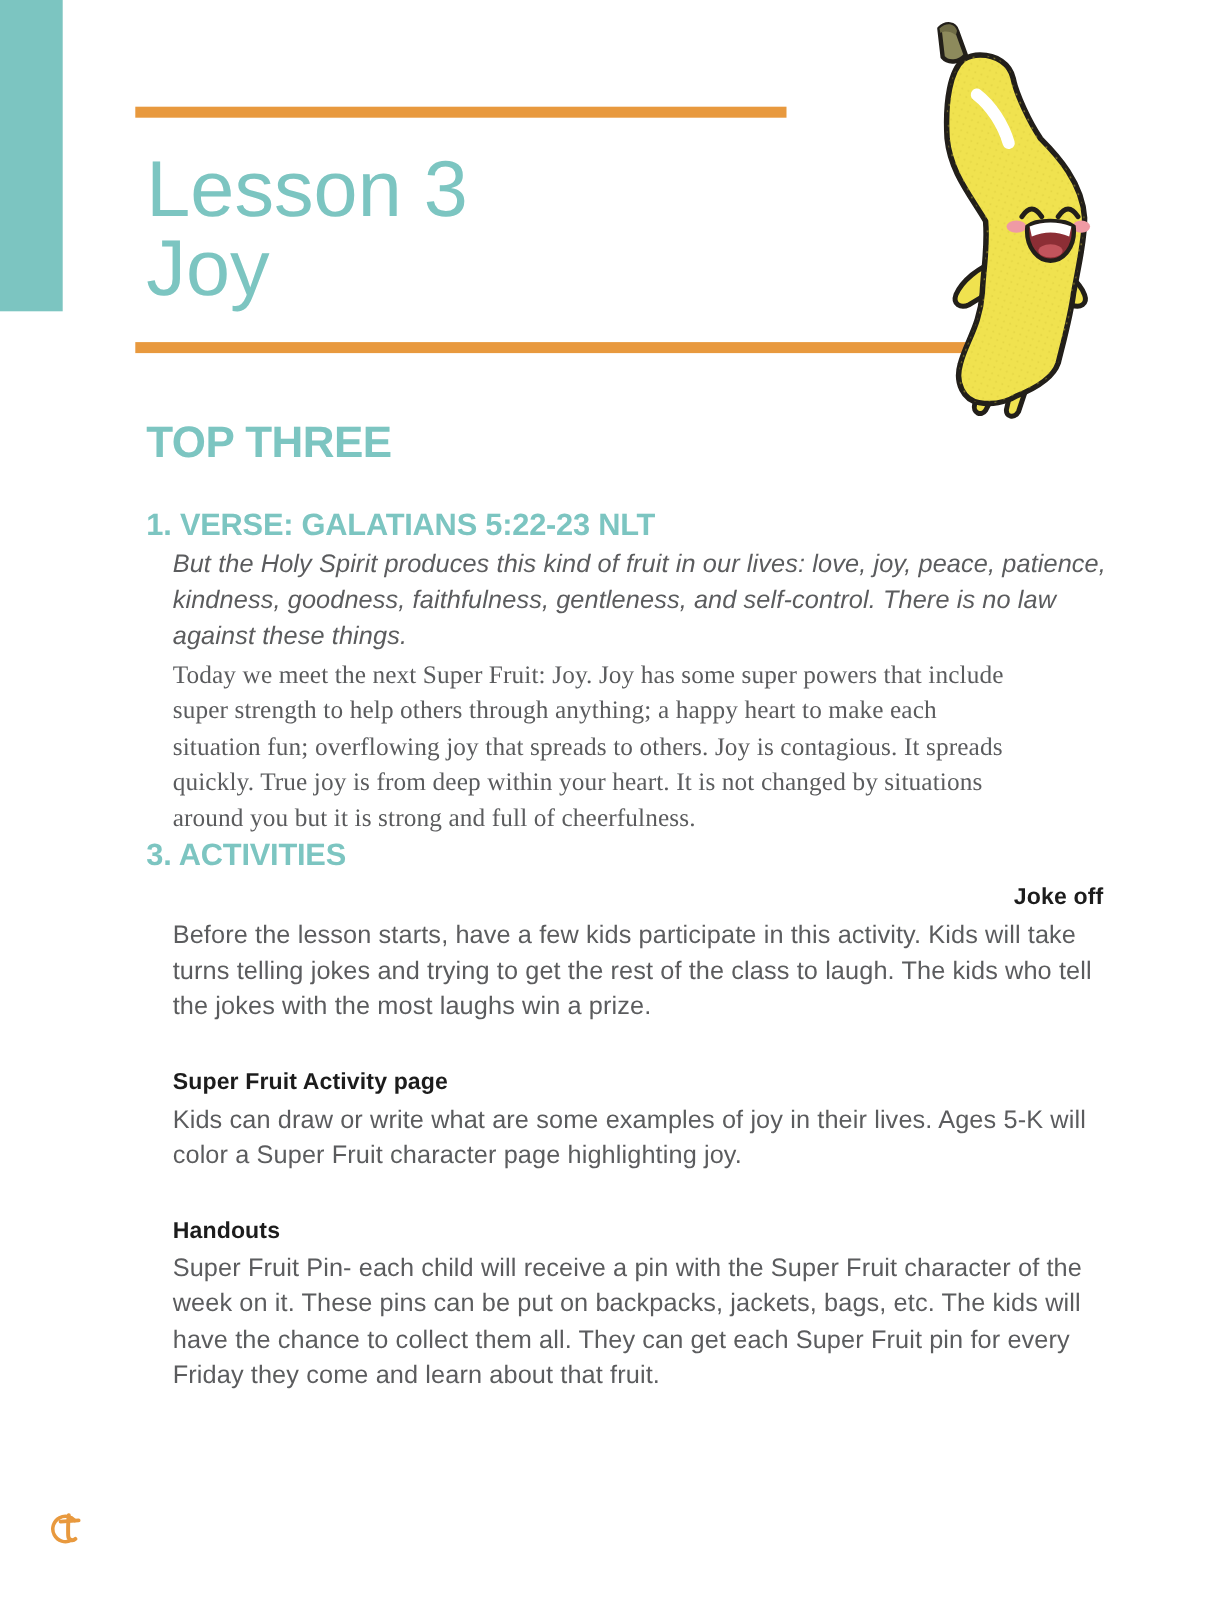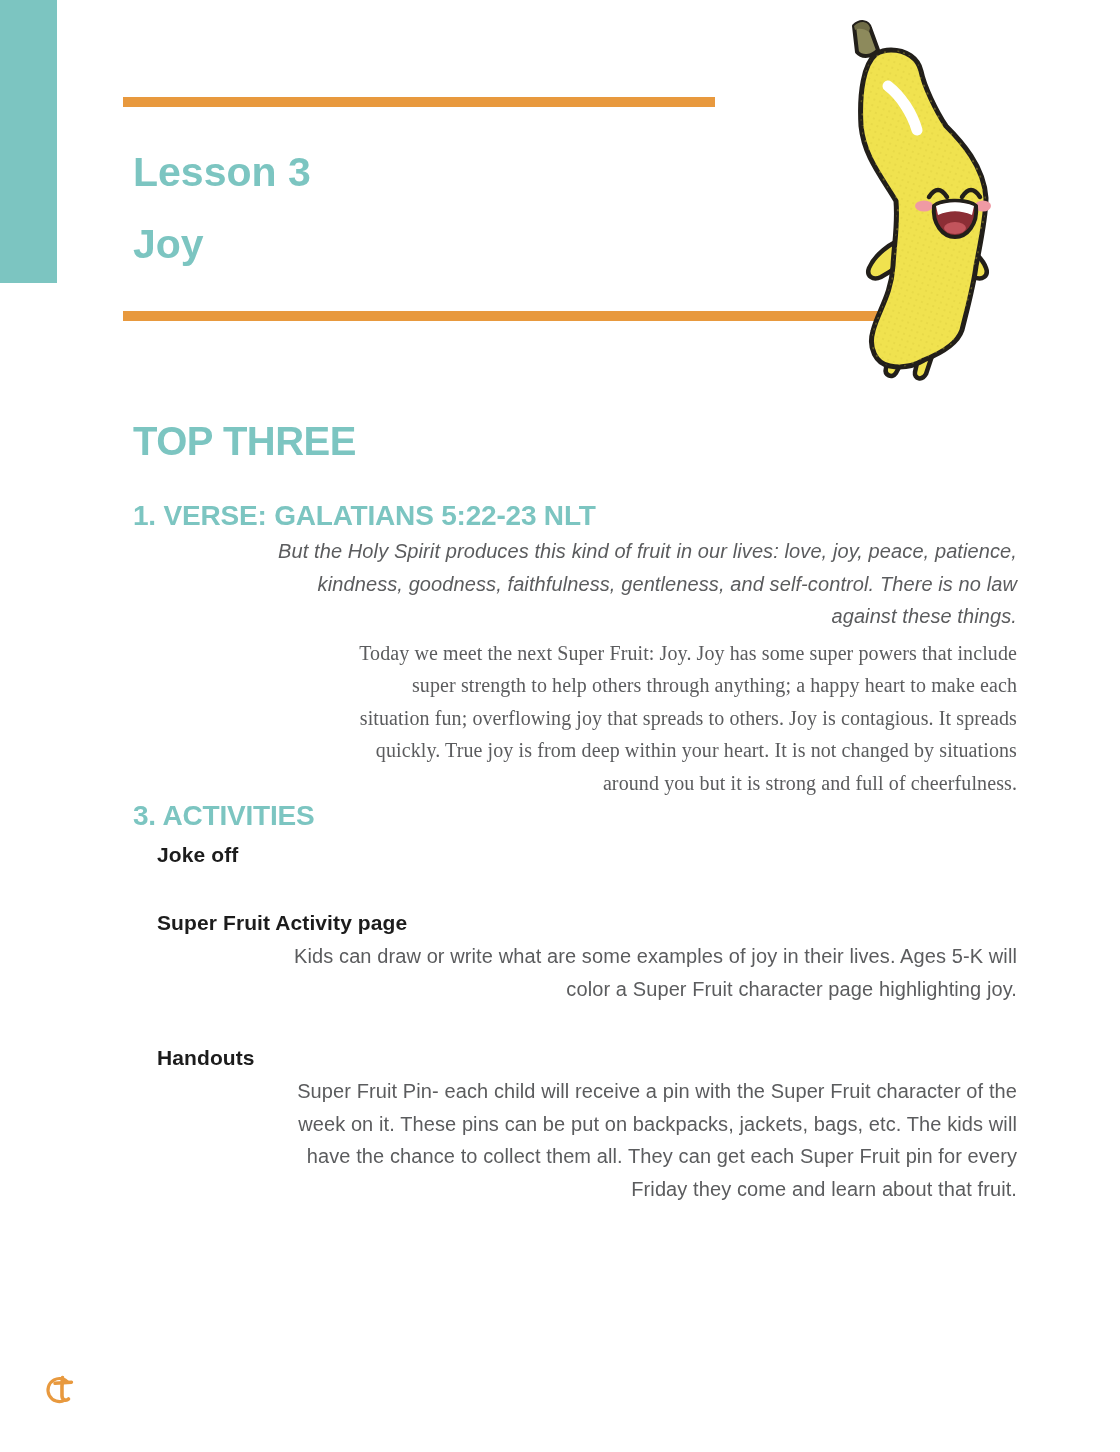--- a/index.html
+++ b/index.html
@@ -28,7 +28,7 @@
   .rule-bottom{left:123px;top:311px;width:839px;z-index:1;}
   .lesson-title{
     position:absolute;left:133px;top:136px;
-    font-size:41px;line-height:72px;font-weight:700;
+    font-size:72px;line-height:72px;font-weight:400;
     color:var(--teal);letter-spacing:0;
   }
   .banana{position:absolute;left:826px;top:16px;width:184px;height:372px;z-index:3;}

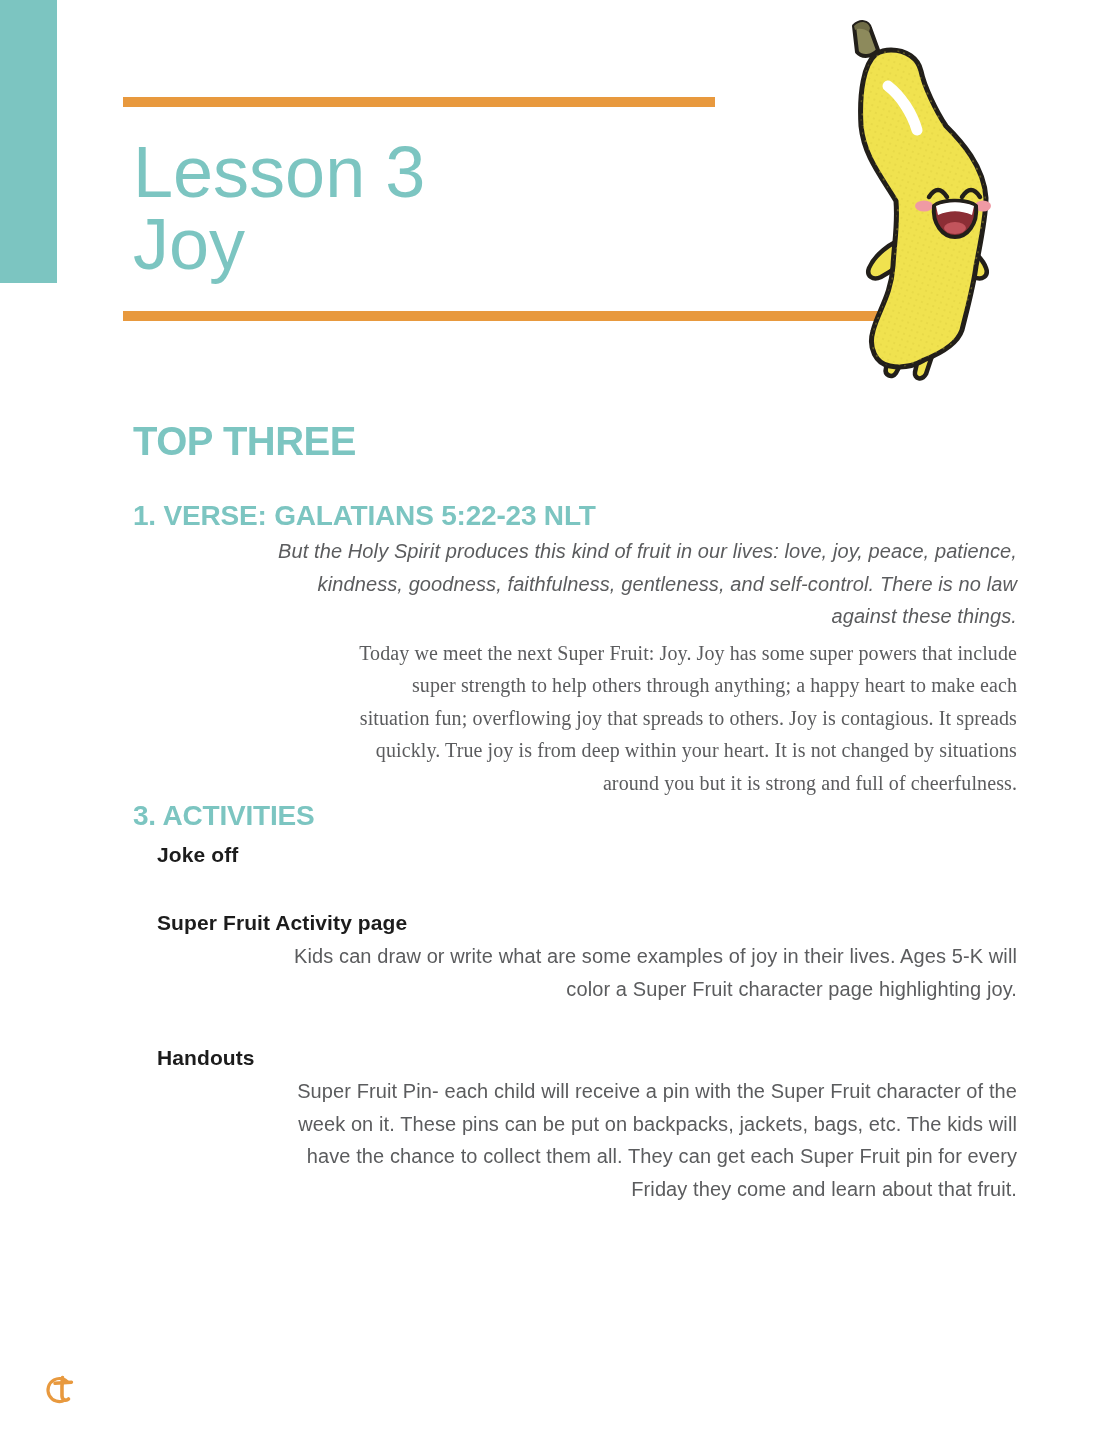--- a/index.html
+++ b/index.html
@@ -33,7 +33,7 @@
   }
   .banana{position:absolute;left:826px;top:16px;width:184px;height:372px;z-index:3;}
   .content{
-    position:absolute;left:133px;top:417px;width:870px;
+    position:absolute;left:133px;top:378px;width:870px;
   }
   .h-top{
     font-size:40px;line-height:48px;font-weight:700;

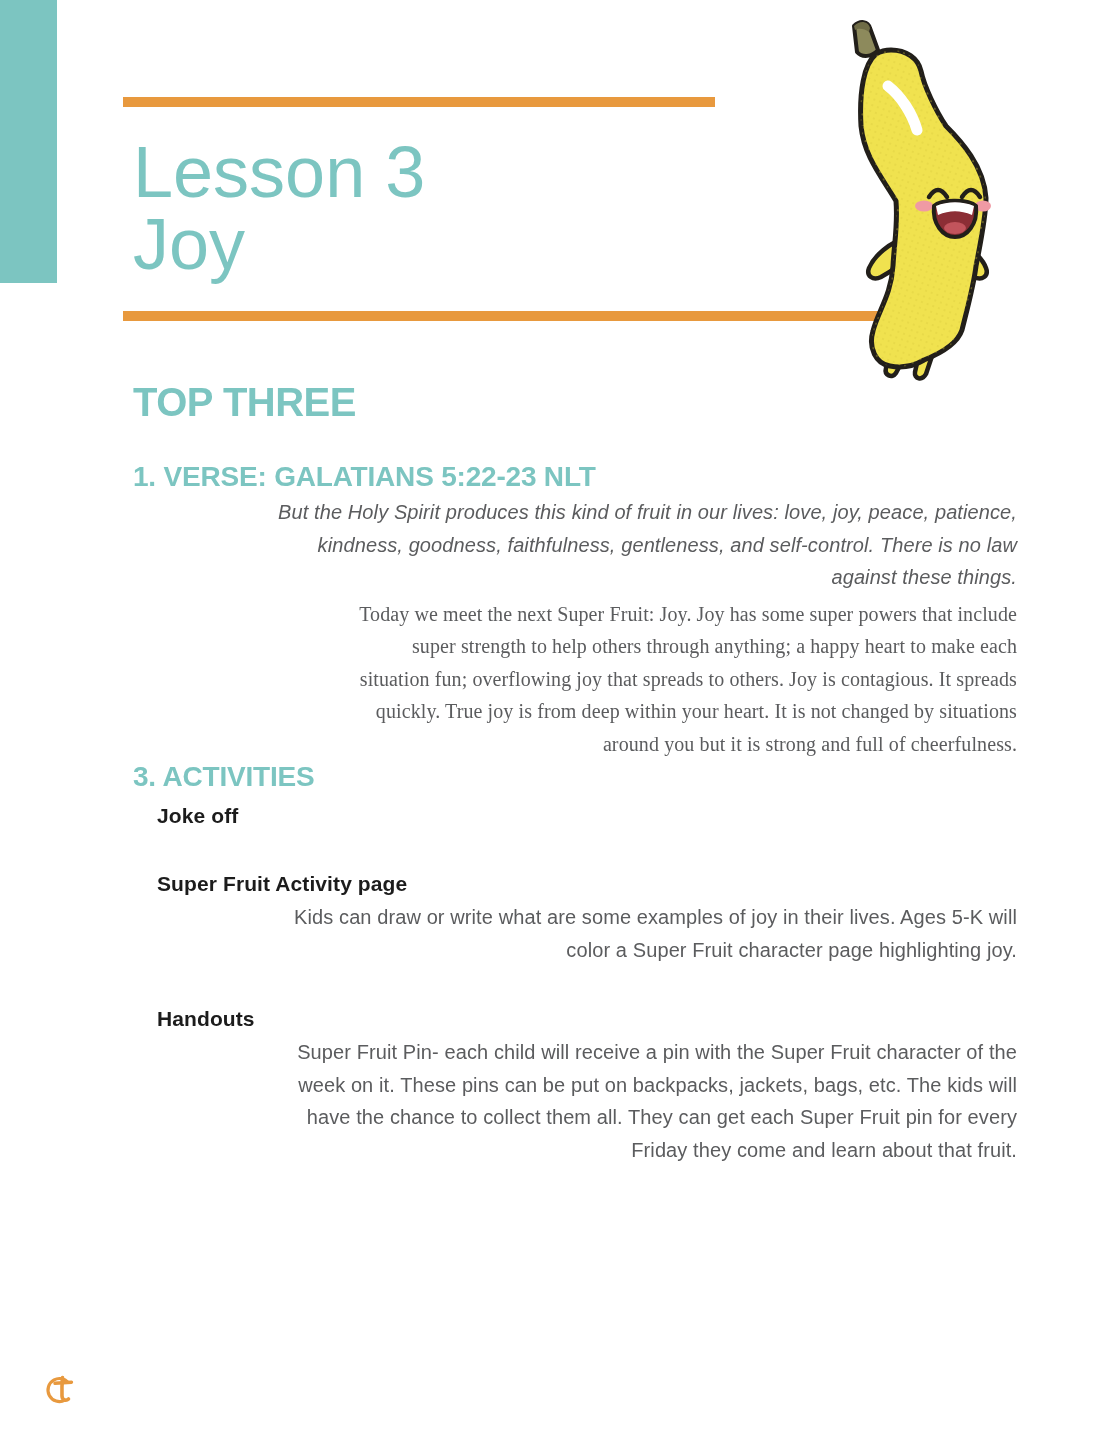--- a/index.html
+++ b/index.html
@@ -49,12 +49,11 @@
   .para{
     padding-left:24px;
     width:884px;
-    font-size:20px;line-height:32.5px;
+    font-size:23px;line-height:32.5px;
     color:var(--body-gray);
     letter-spacing:.1px;
     white-space:pre-line;
     margin-top:2px;
-    text-align:right;
   }
   .para.italic{font-style:italic;}
   .para.theme{margin-top:4px;font-family:Liberation Serif, serif;}

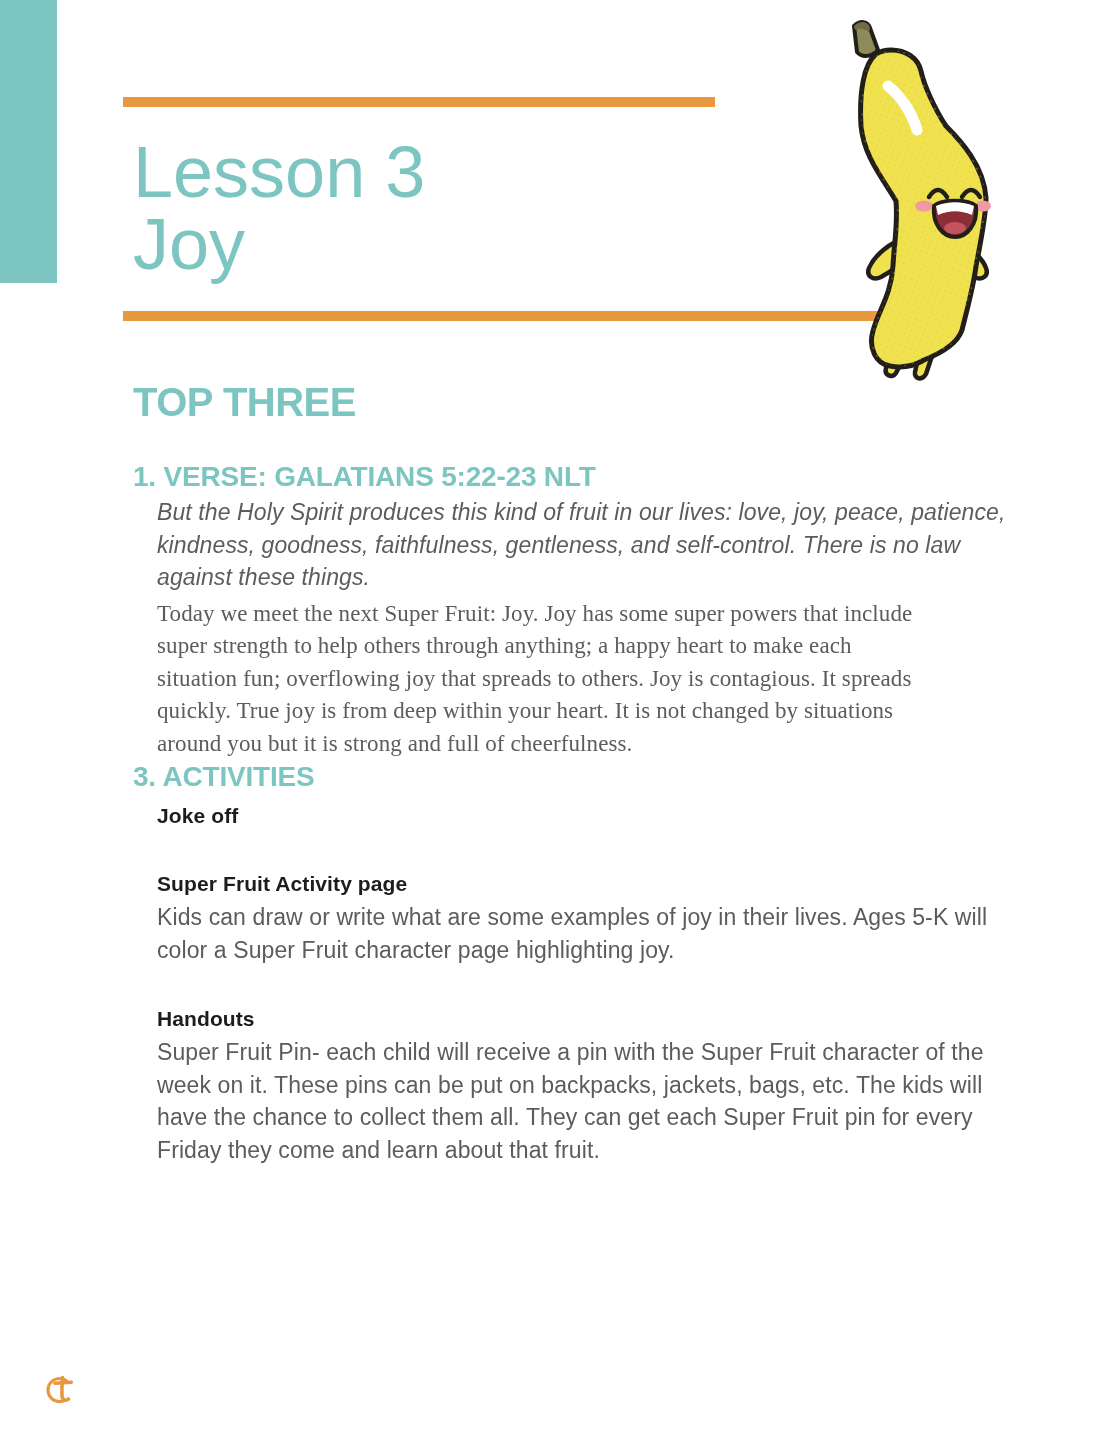--- a/index.html
+++ b/index.html
@@ -63,7 +63,7 @@
     color:var(--ink);
     letter-spacing:.1px;
   }
-  .subhead.first{margin-top:7px;}
+  .subhead.first{margin-top:7px;text-align:right;}
   .subhead.spaced{margin-top:38px;}
   .footer-logo{position:absolute;left:45px;top:1370px;width:34px;height:40px;}
 </style>

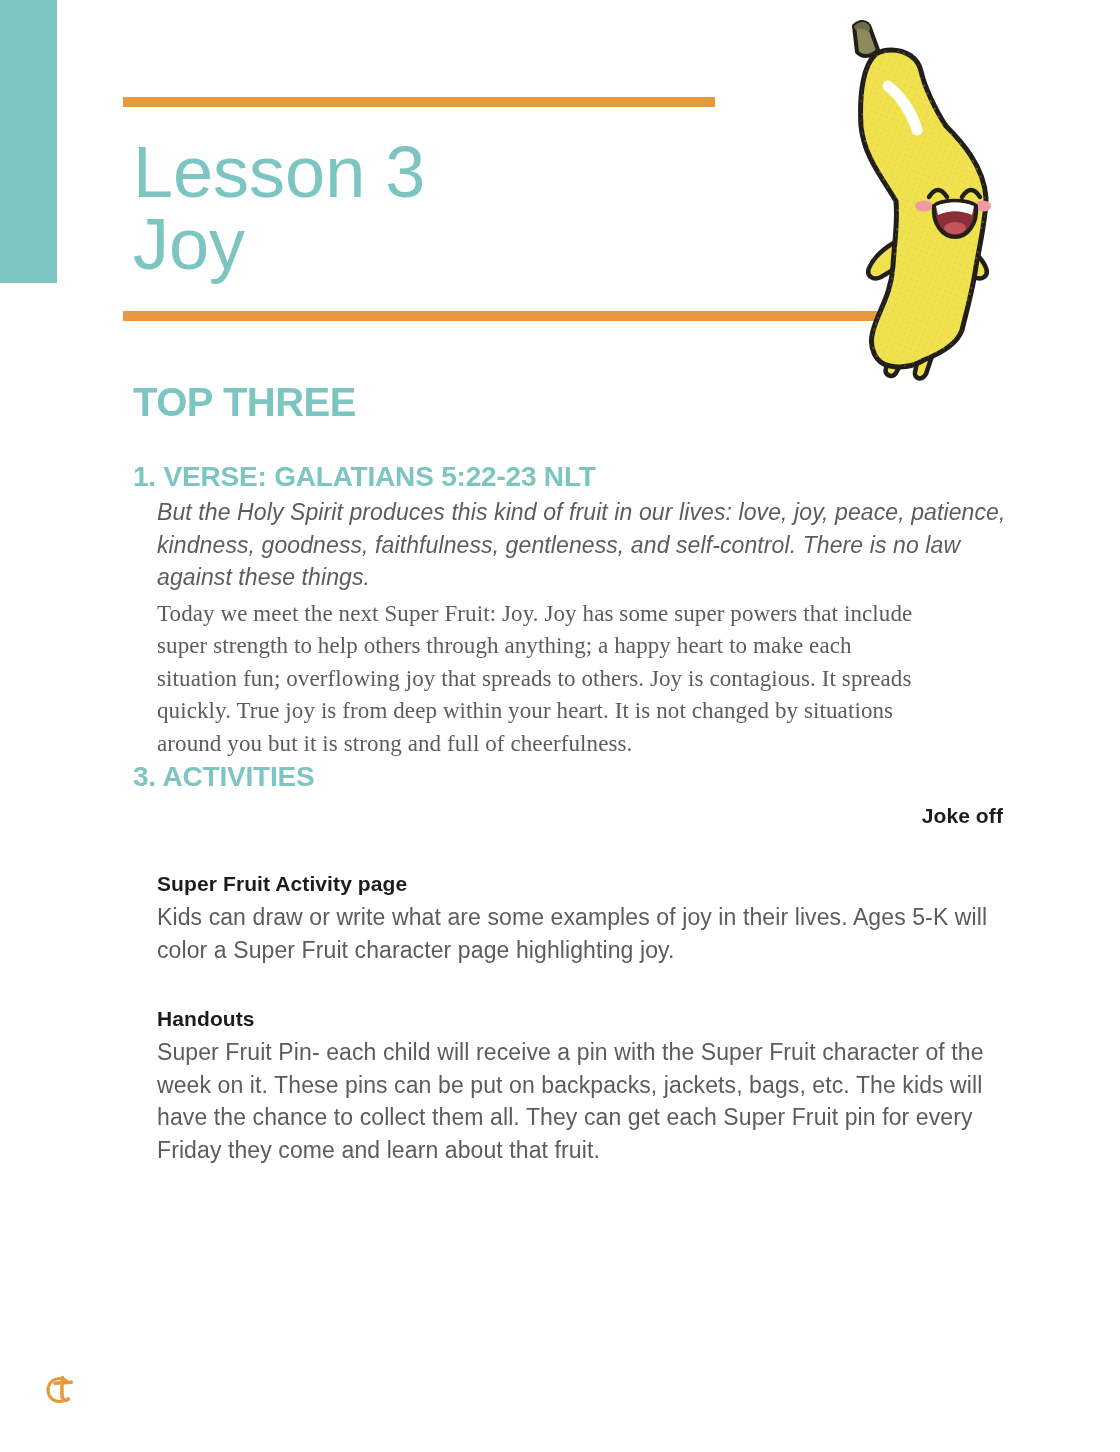--- a/index.html
+++ b/index.html
@@ -149,6 +149,9 @@
   <div class="h-section h-activities">3. ACTIVITIES</div>
 
   <div class="subhead first">Joke off</div>
+  <div class="para">Before the lesson starts, have a few kids participate in this activity. Kids will take
+turns telling jokes and trying to get the rest of the class to laugh. The kids who tell
+the jokes with the most laughs win a prize.</div>
 
   <div class="subhead spaced">Super Fruit Activity page</div>
   <div class="para">Kids can draw or write what are some examples of joy in their lives. Ages 5-K will

